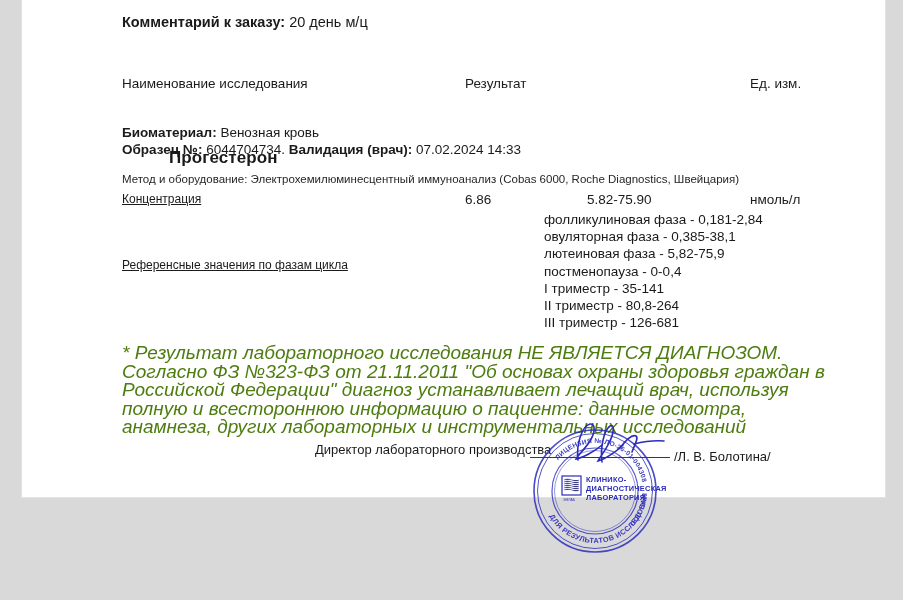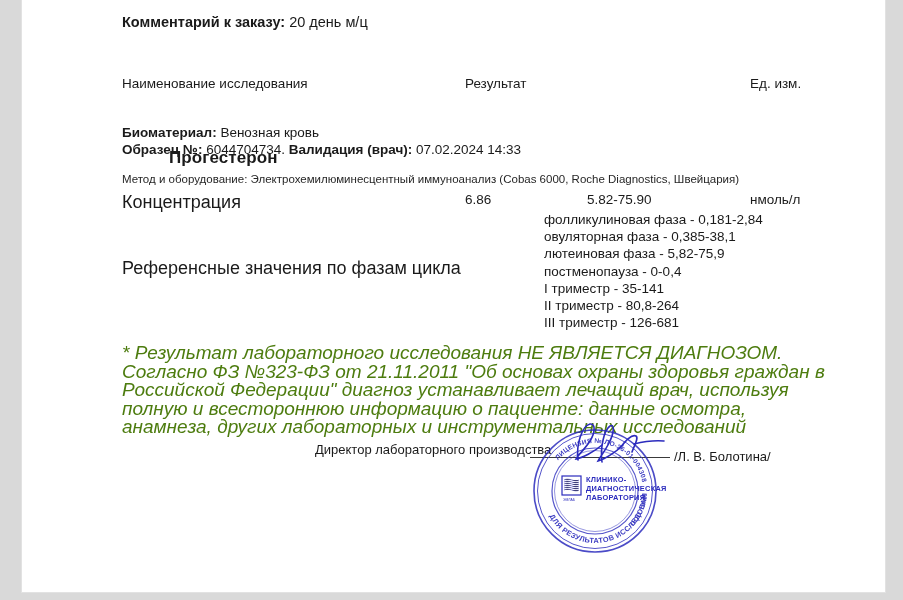--- a/index.html
+++ b/index.html
@@ -19,7 +19,7 @@
     left: 22px;
     top: 0;
     width: 863px;
-    height: 592px;
+    height: 497px;
     background: #ffffff;
     box-shadow: 0 0 0 1px #e2e2e2;
   }

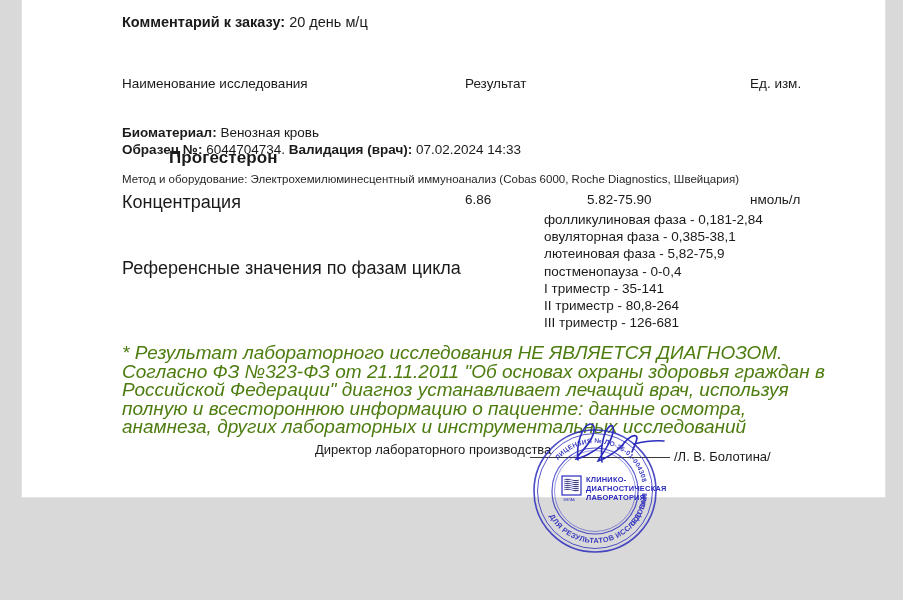--- a/index.html
+++ b/index.html
@@ -93,7 +93,8 @@
   .row-label {
     position: absolute;
     left: 22px;
-    font-size: 18px;
+    font-size: 12px;
+    text-decoration: underline;
   }
   .r-conc { top: 192px; }
   .r-refs { top: 258px; }

